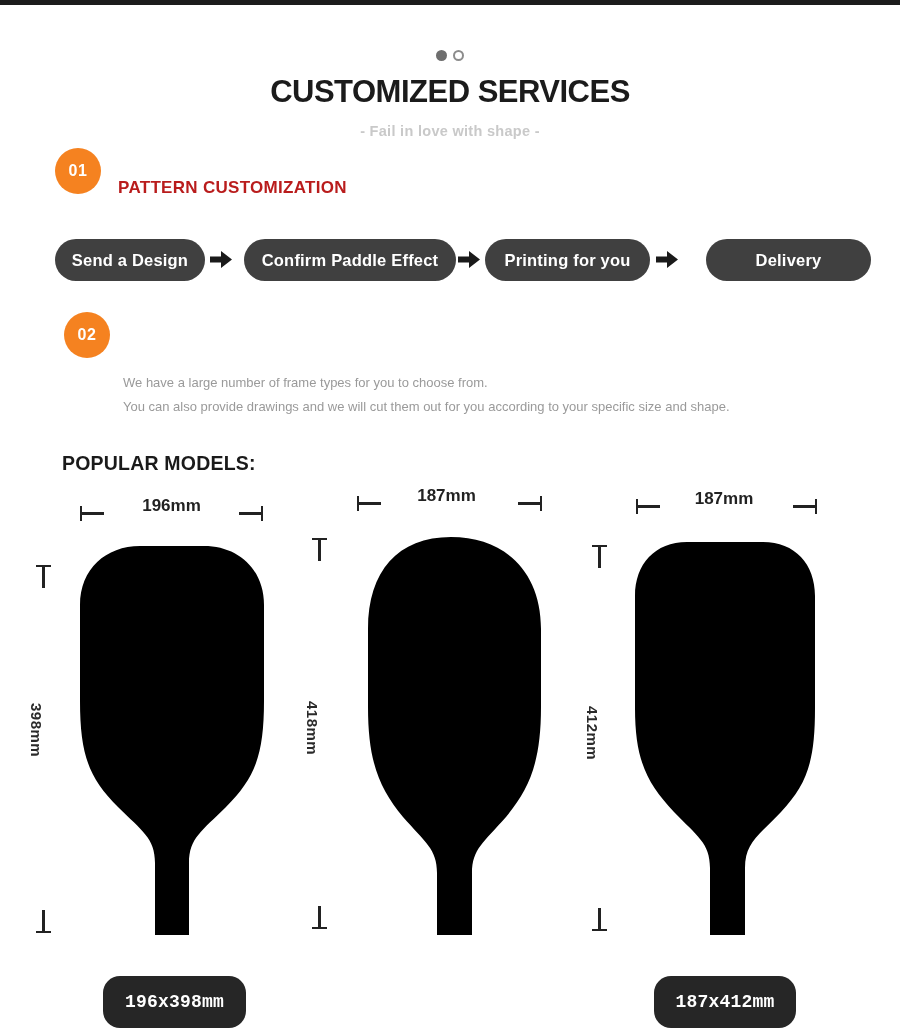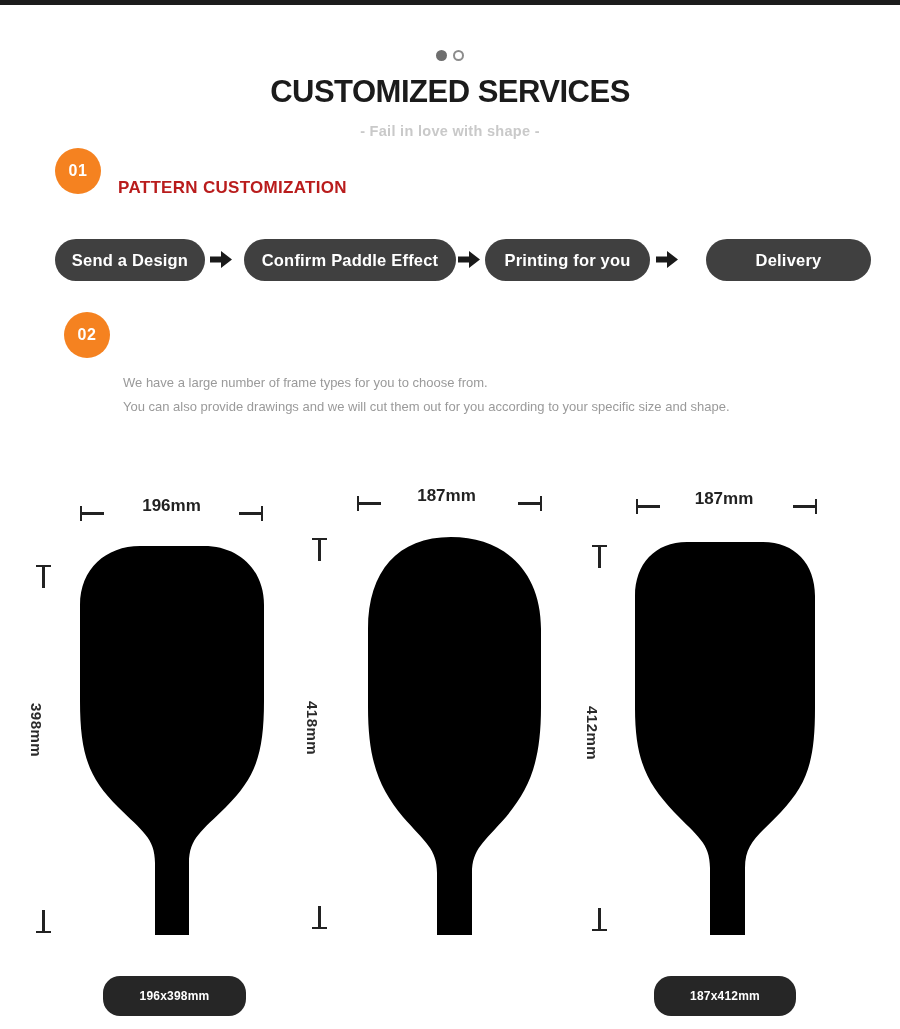--- a/index.html
+++ b/index.html
@@ -106,6 +106,7 @@
     <div>You can also provide drawings and we will cut them out for you according to your specific size and shape.</div>
   </div>
 
+  <div class="models-heading">POPULAR MODELS:</div>
 
   <div class="model" style="left:20px;">
     <span class="tick-h left" style="left:60px; top:16px;"></span>

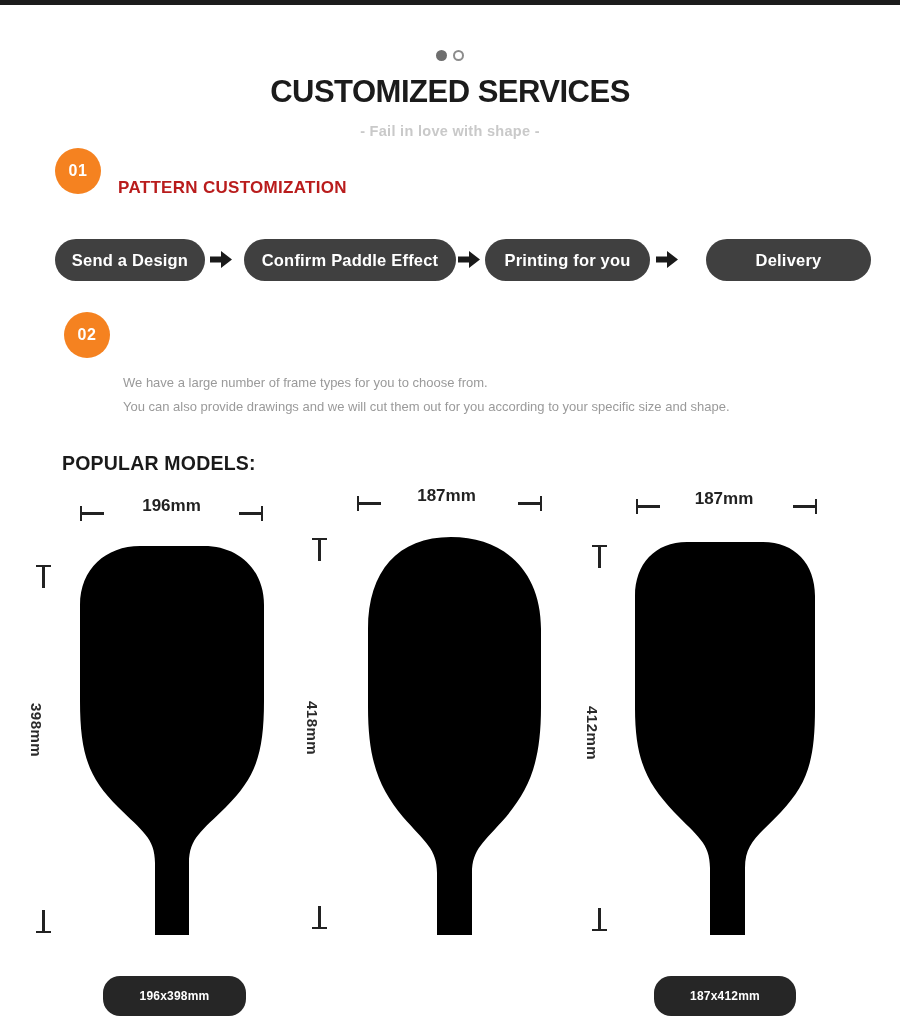--- a/index.html
+++ b/index.html
@@ -55,9 +55,9 @@
     display:flex; align-items:center; justify-content:center;
     font-size:15px; font-weight:600; color:#2a2a2a; letter-spacing:0.5px; }
   .paddle { position:absolute; }
-  .size-pill { position:absolute; top:486px; height:40px; border-radius:17px; background:#262626;
-    color:#fff; font-weight:700; font-size:12px; display:flex; align-items:center;
-    justify-content:center; letter-spacing:0.2px; }
+  .size-pill { position:absolute; top:486px; height:52px; border-radius:17px; background:#262626;
+    color:#fff; font-weight:700; font-size:18px; display:flex; align-items:center;
+    justify-content:center; letter-spacing:0.2px;font-family:Liberation Mono, monospace; }
 </style>
 </head>
 <body>

